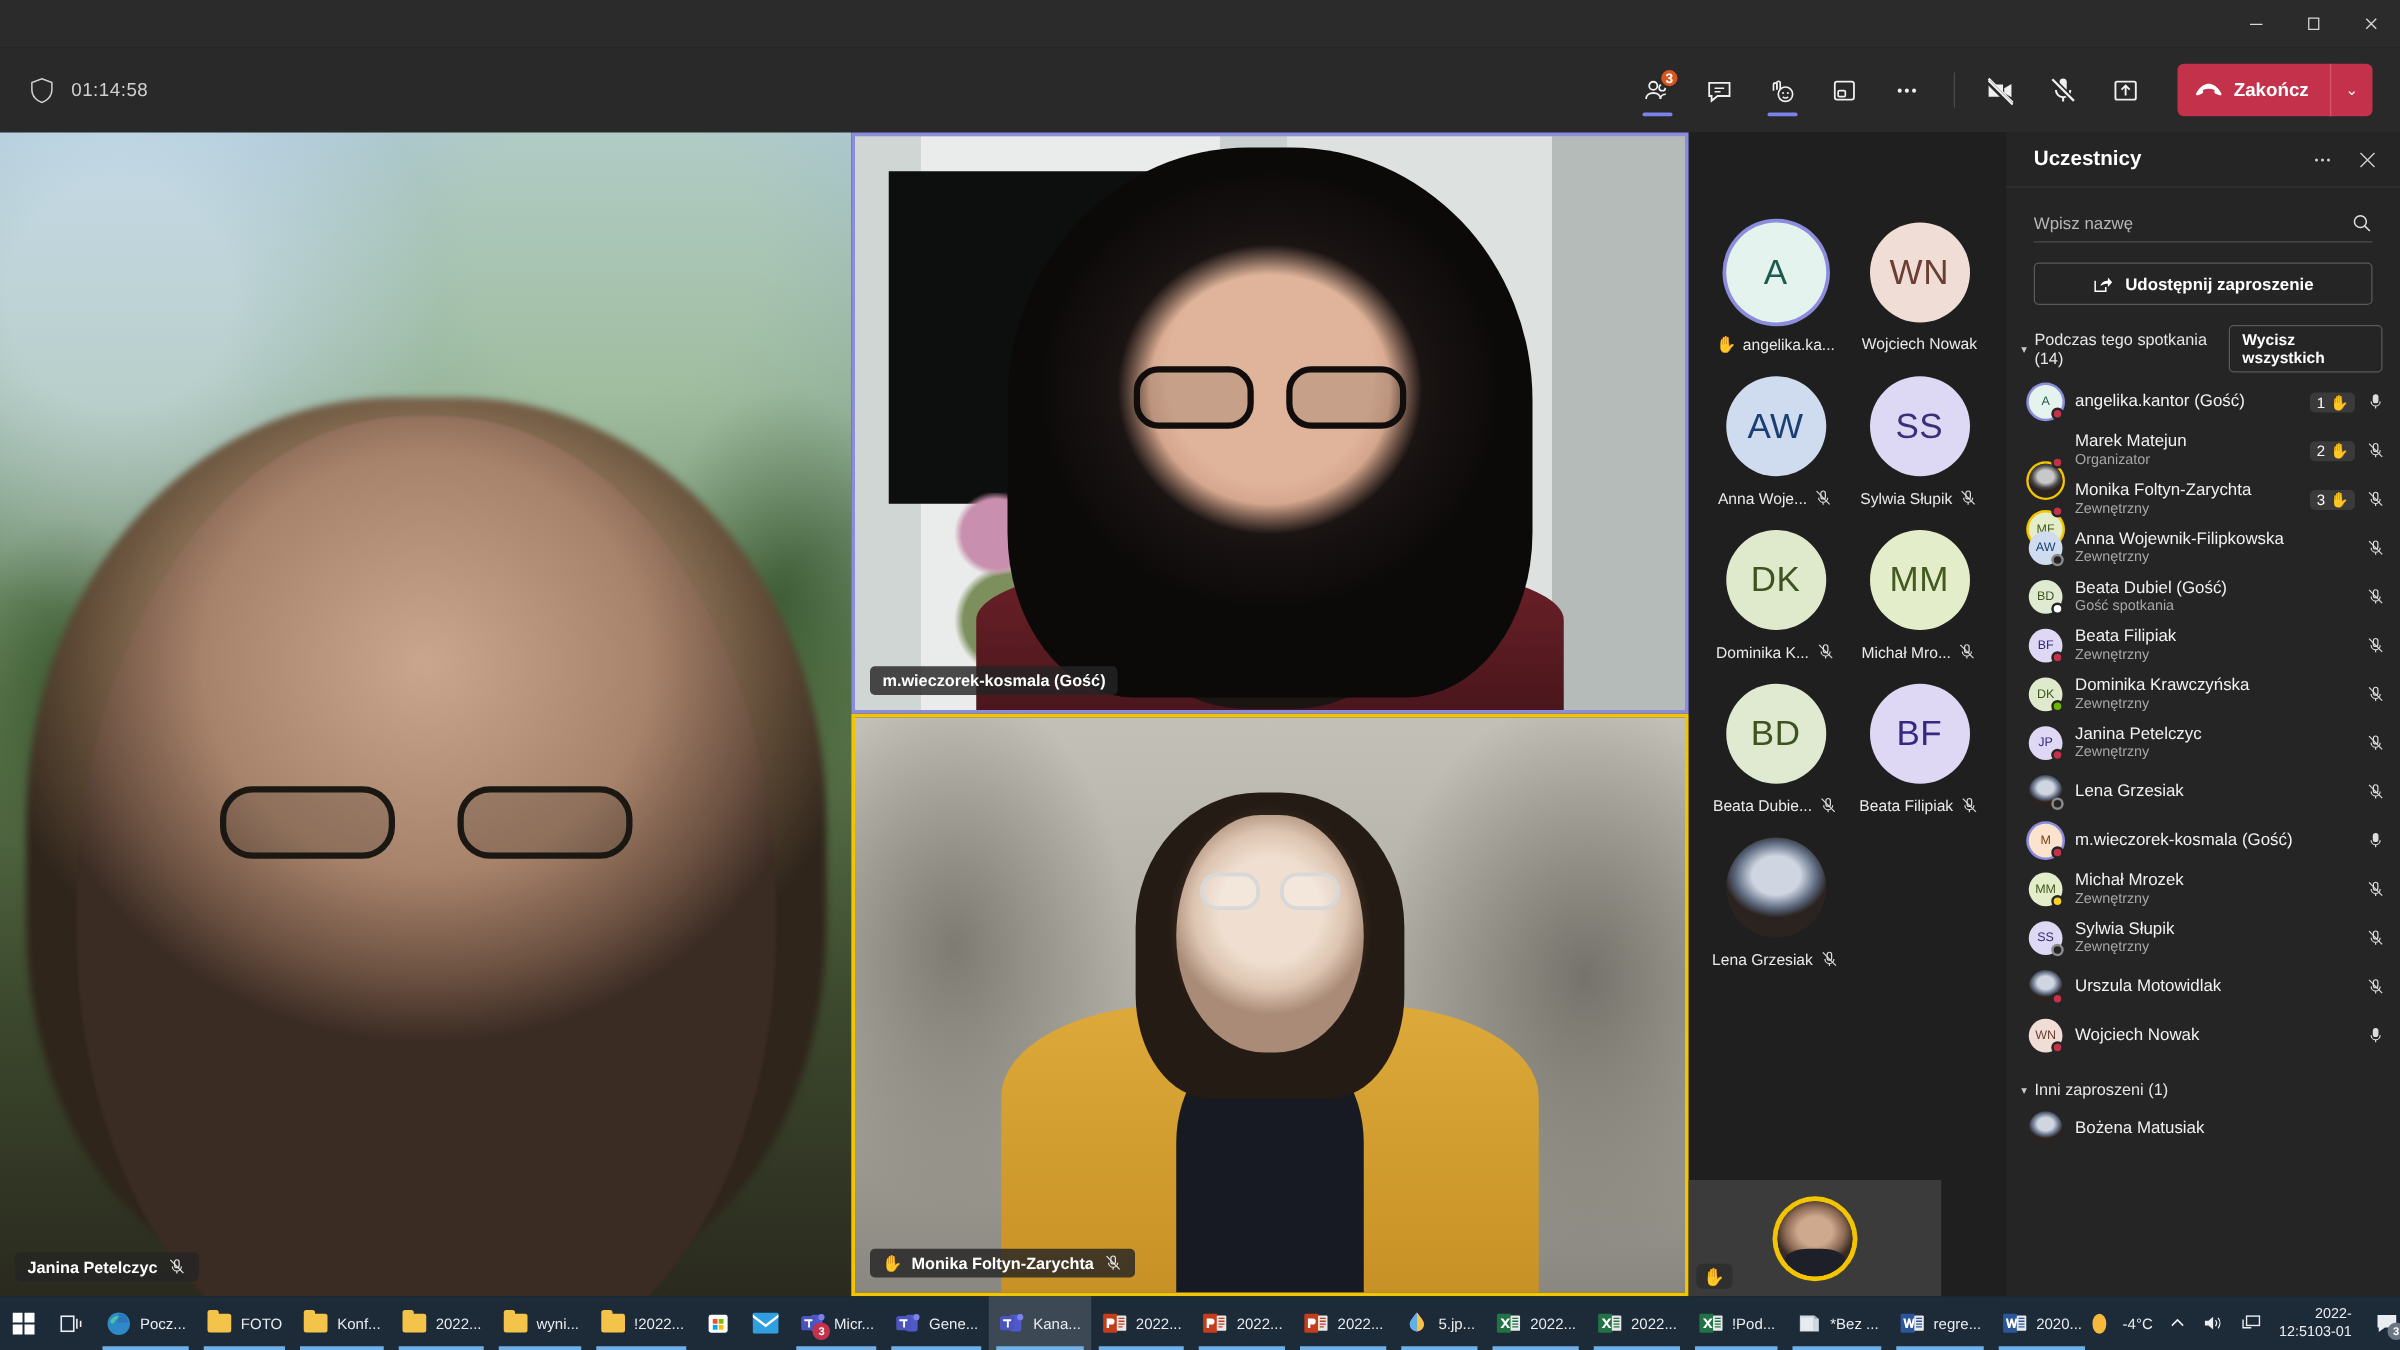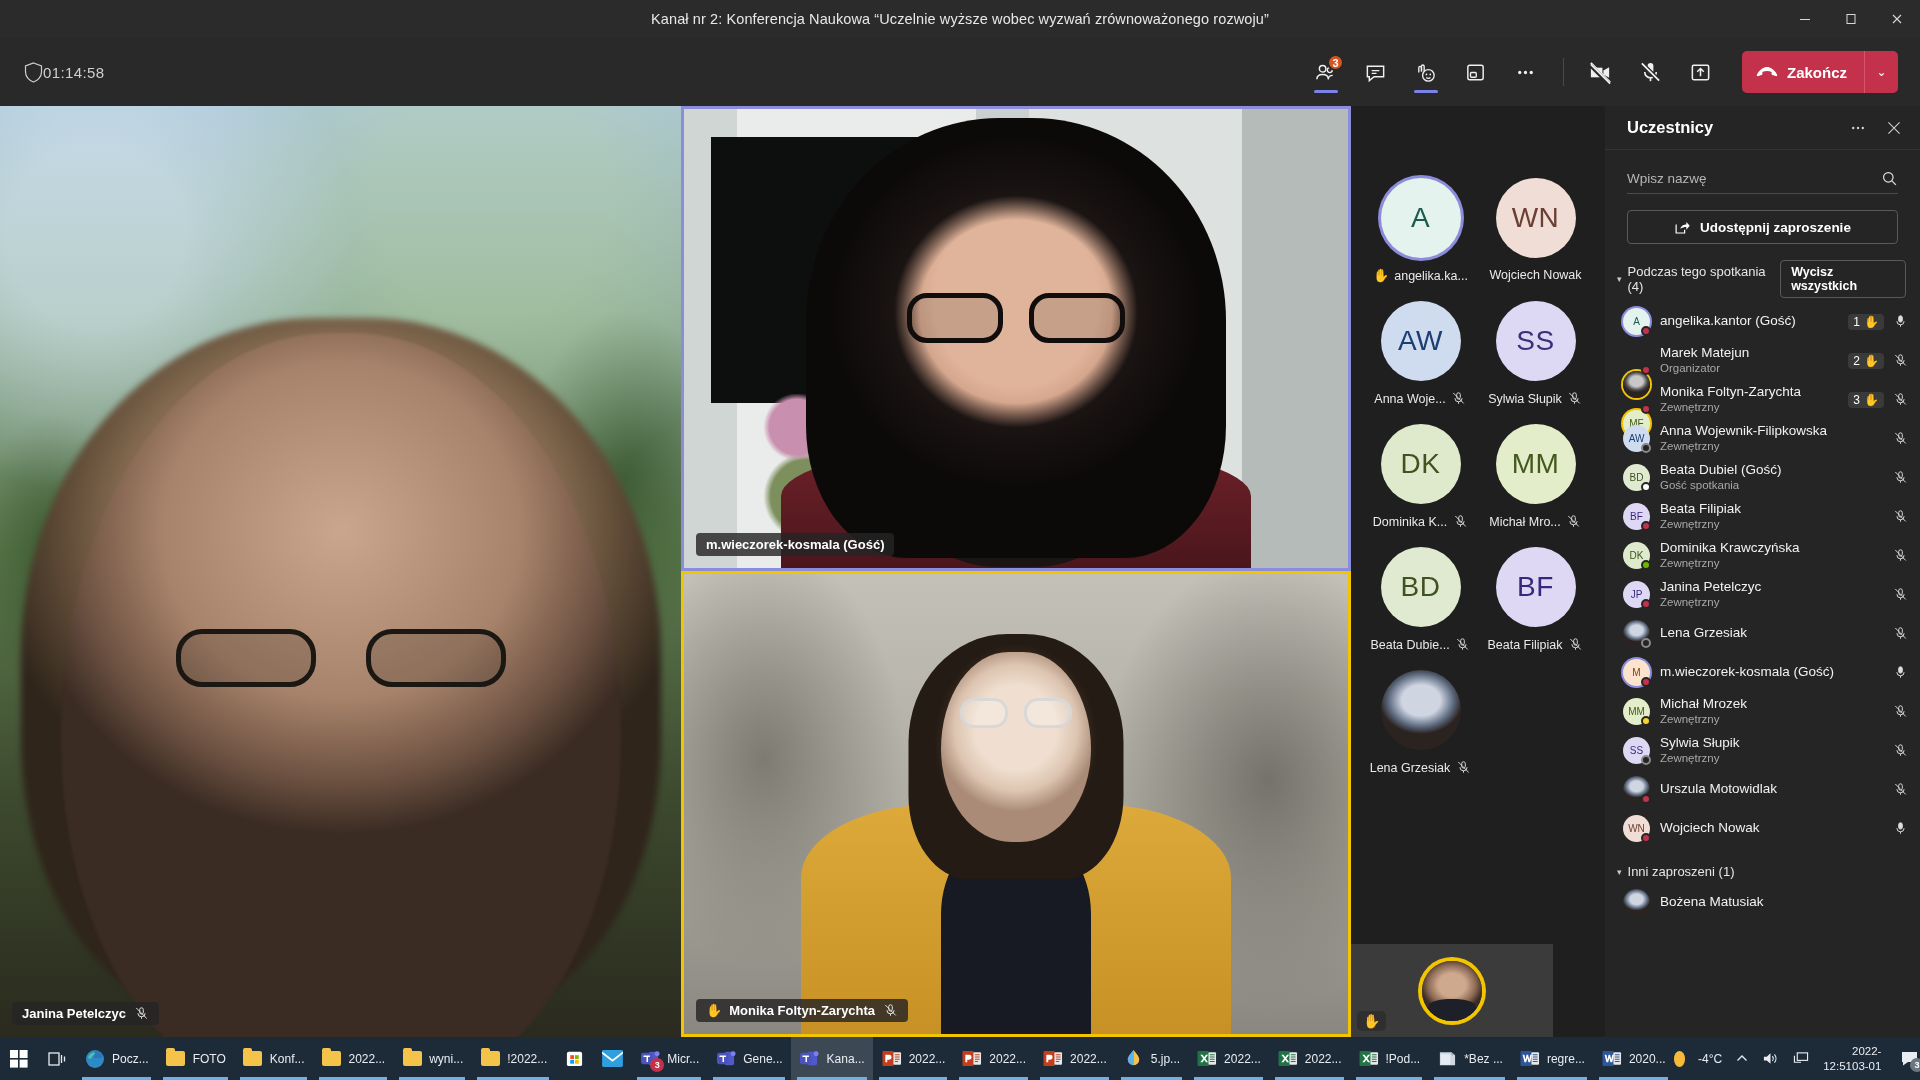--- a/index.html
+++ b/index.html
@@ -281,7 +281,6 @@
 <div class="app">
 
   <div class="titlebar">
-    <div class="title">Kanał nr 2: Konferencja Naukowa “Uczelnie wyższe wobec wyzwań zrównoważonego rozwoju”</div>
     <div class="winbtns">
       <div class="winbtn">
         <svg width="12" height="12" viewBox="0 0 12 12">

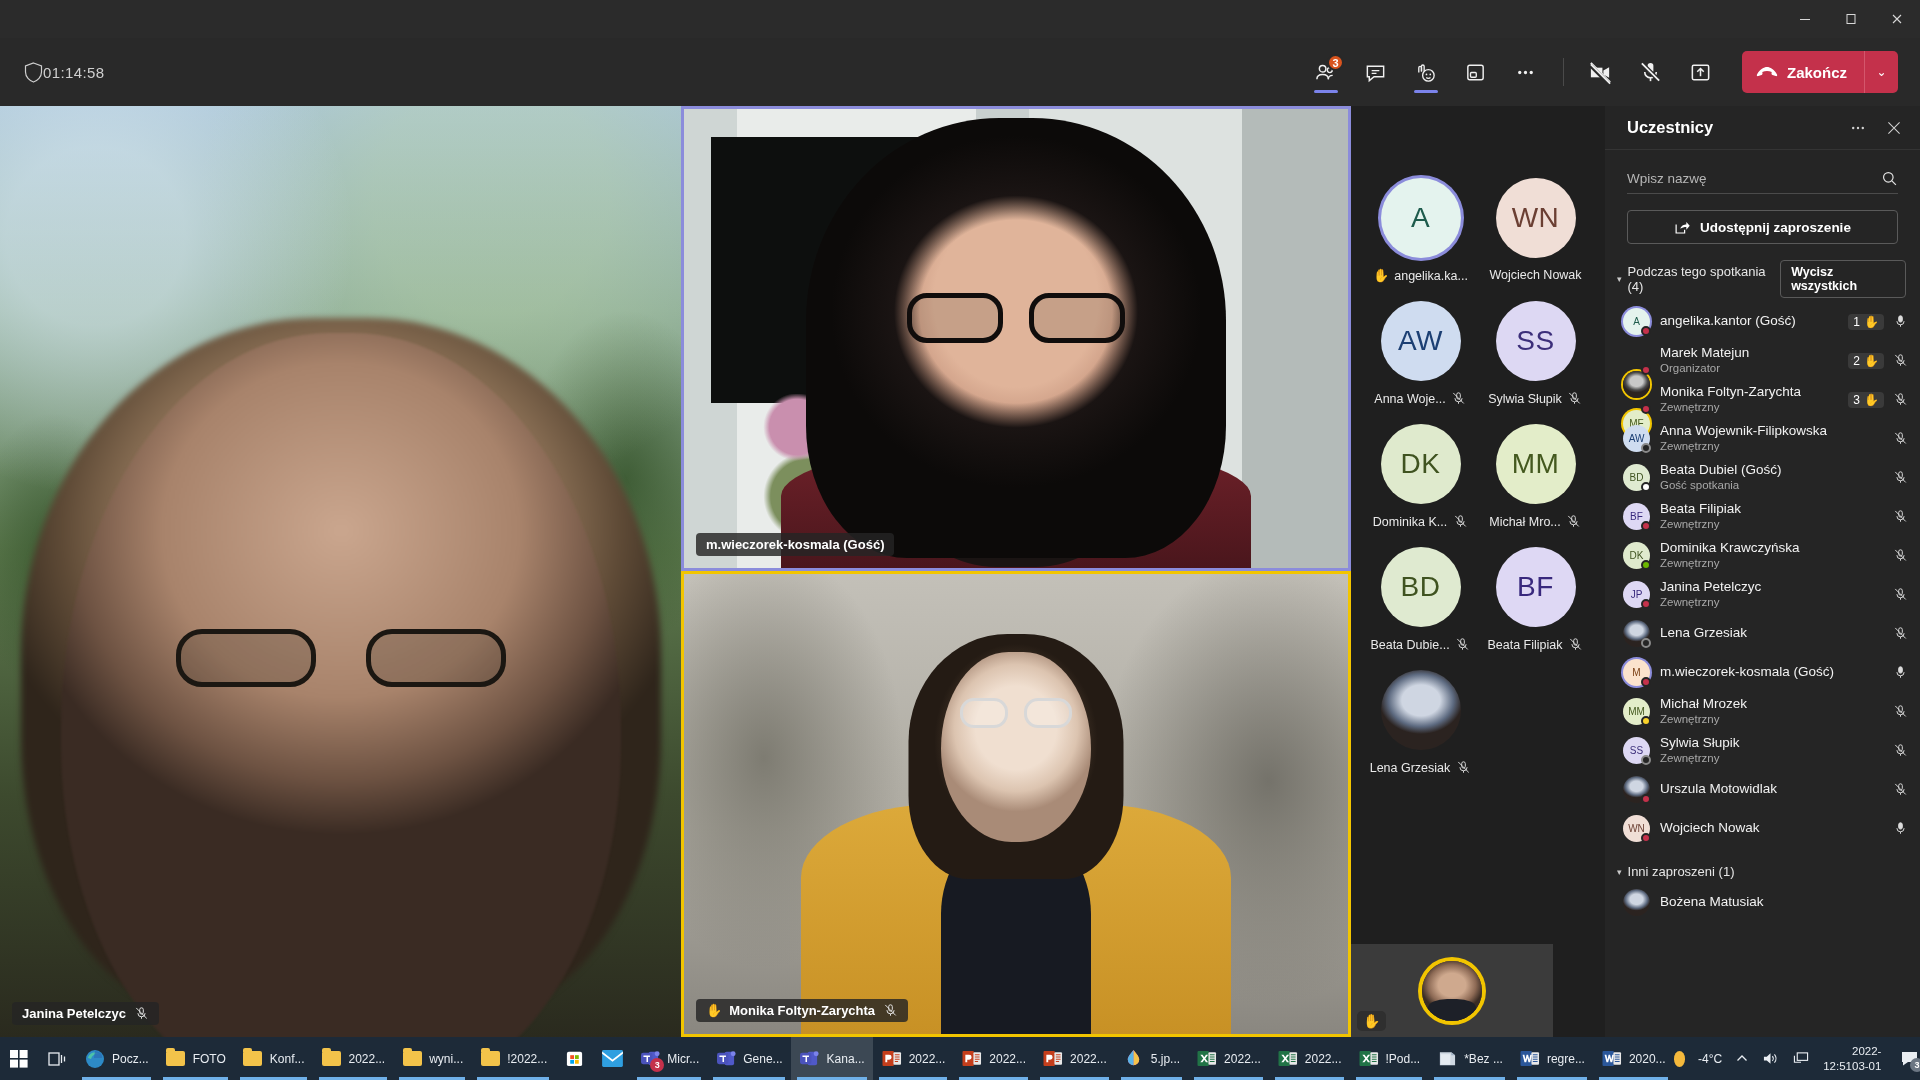--- a/index.html
+++ b/index.html
@@ -26,7 +26,7 @@
     position: absolute; top: 38px; left: 0; width: 1920px; height: 68px;
     background: #292929; display: flex; align-items: center;
   }
-  .tb-left { display: flex; align-items: center; padding-left: 24px; }
+  .tb-left { display: flex; align-items: center; gap: 14px; padding-left: 24px; }
   .timer { font-size: 15px; color: #cfcfcf; letter-spacing: .4px; }
   .tb-right { margin-left: auto; display: flex; align-items: center; gap: 4px; padding-right: 22px; }
   .tbbtn {

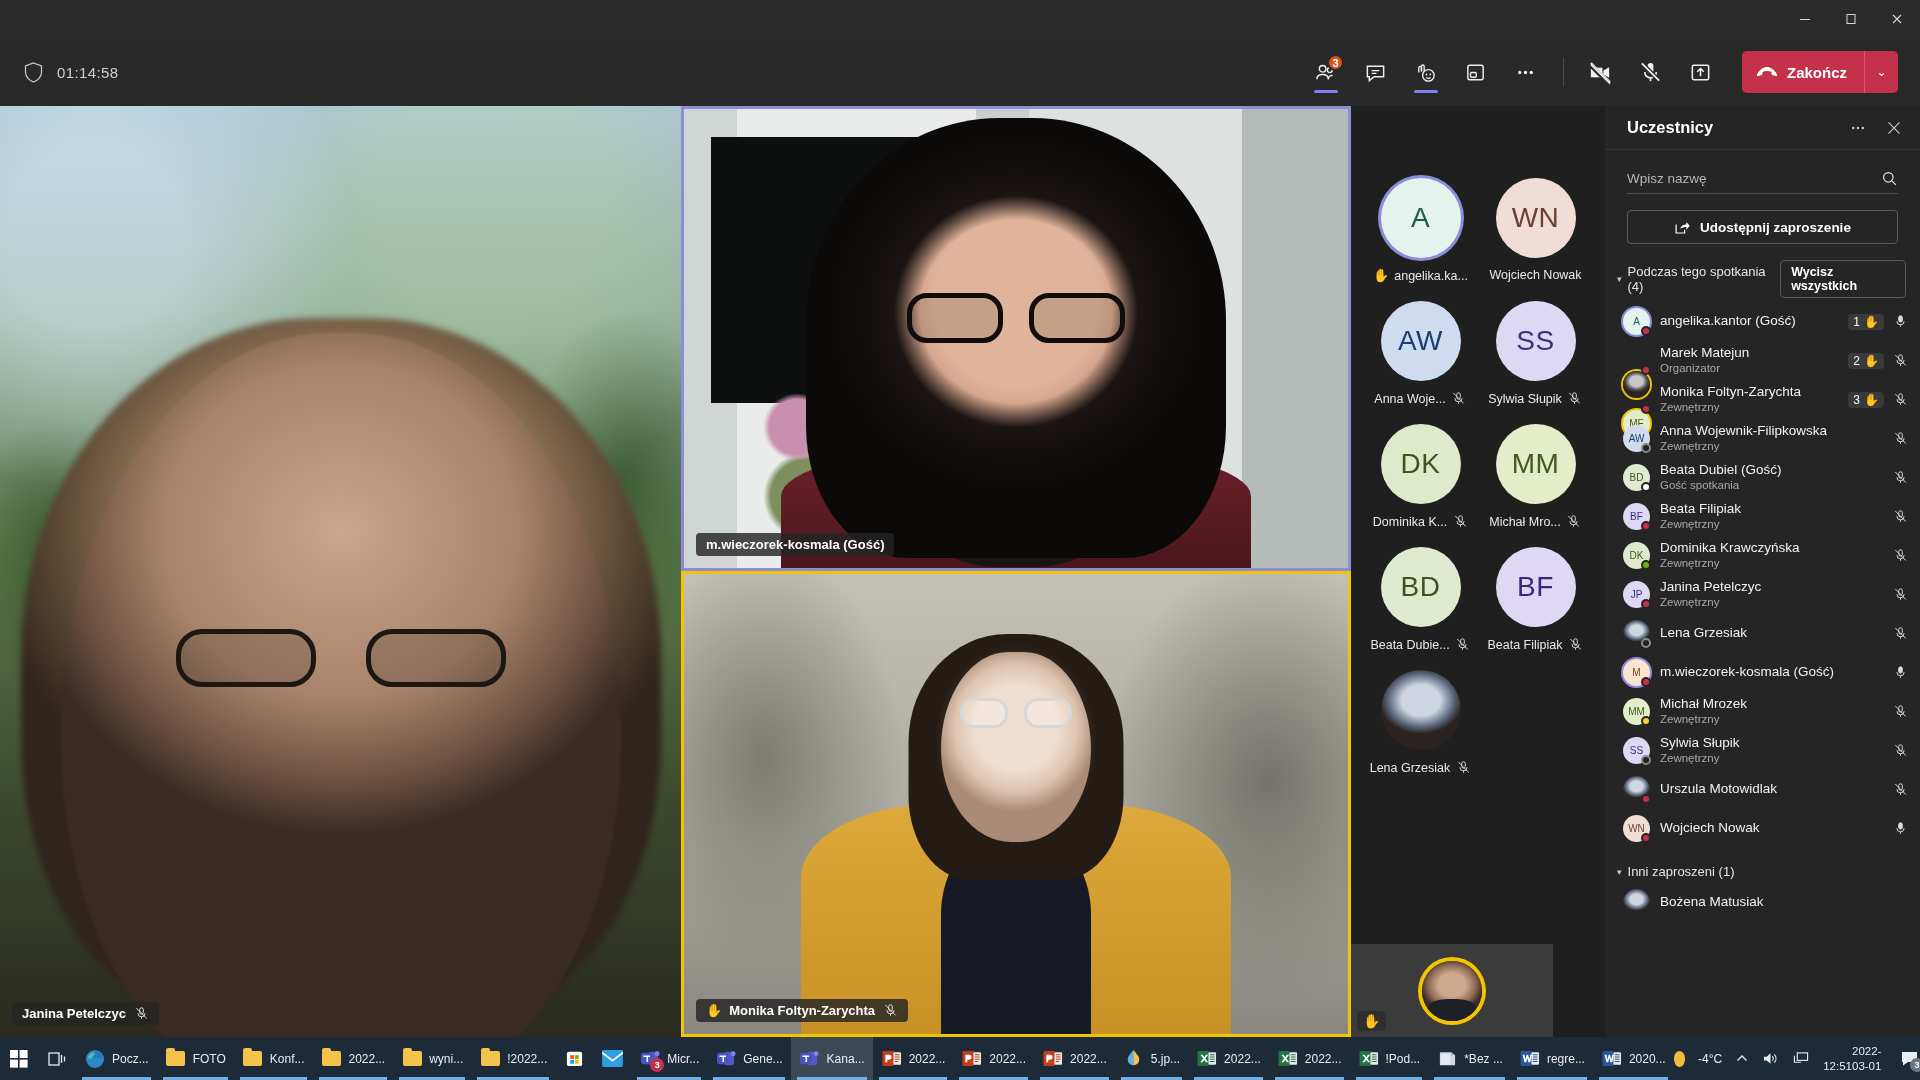--- a/index.html
+++ b/index.html
@@ -649,7 +649,7 @@
 
     <div class="sectionrow">
       <span class="caret">▾</span>
-      <span class="sectitle">Podczas tego spotkania (4)</span>
+      <span class="sectitle">Podczas tego spotkania (14)</span>
       <span class="muteall">Wycisz wszystkich</span>
     </div>
 

